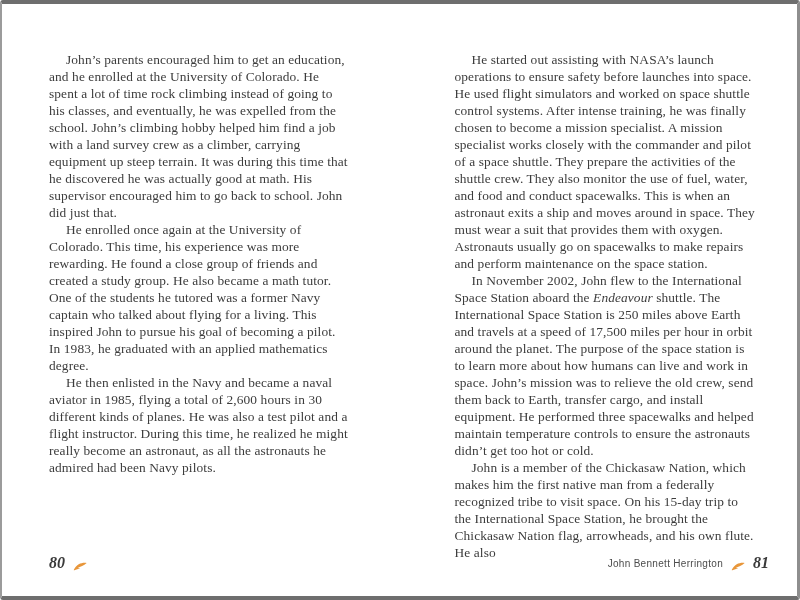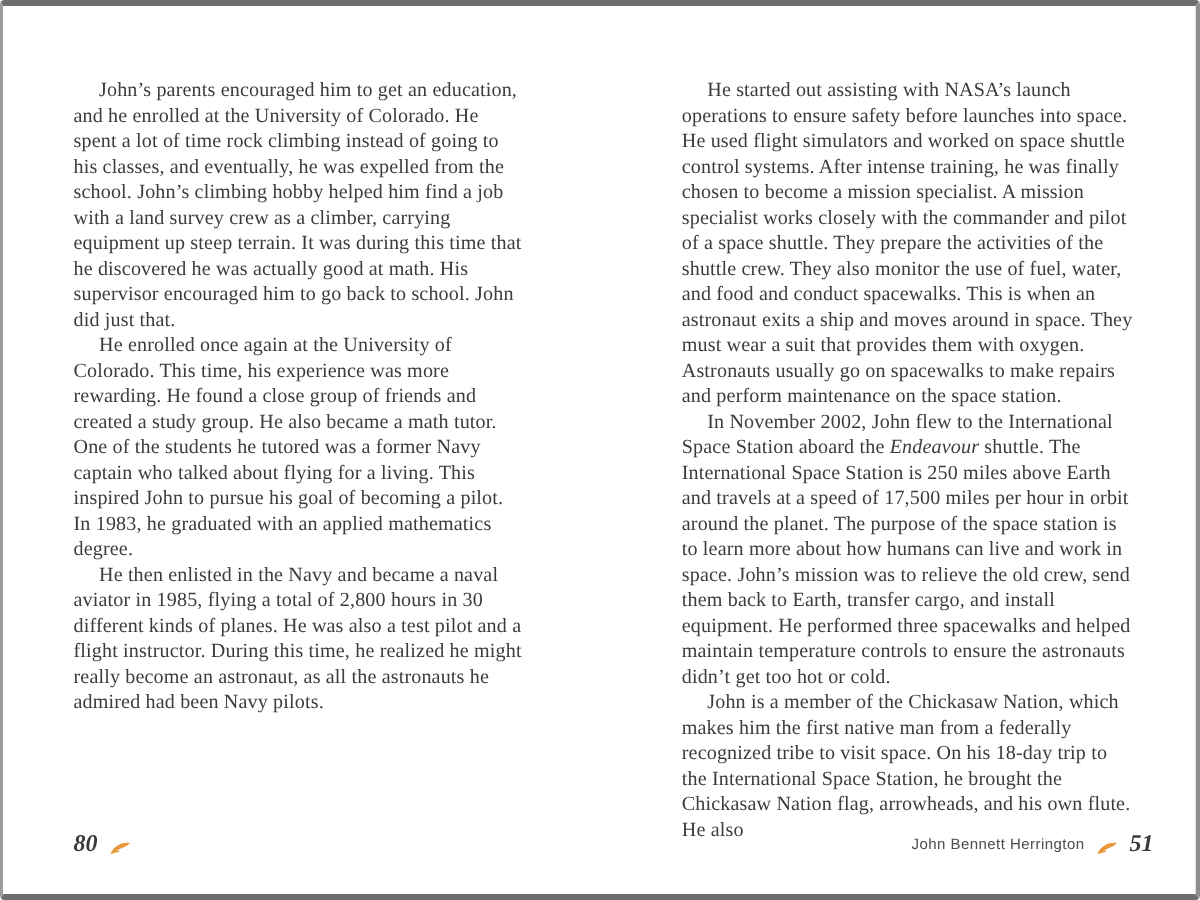--- a/index.html
+++ b/index.html
@@ -96,7 +96,7 @@
       <div class="body-text">
           <p>John’s parents encouraged him to get an education, and he enrolled at the University of Colorado. He spent a lot of time rock climbing instead of going to his classes, and eventually, he was expelled from the school. John’s climbing hobby helped him find a job with a land survey crew as a climber, carrying equipment up steep terrain. It was during this time that he discovered he was actually good at math. His supervisor encouraged him to go back to school. John did just that.</p>
           <p>He enrolled once again at the University of Colorado. This time, his experience was more rewarding. He found a close group of friends and created a study group. He also became a math tutor. One of the students he tutored was a former Navy captain who talked about flying for a living. This inspired John to pursue his goal of becoming a pilot. In 1983, he graduated with an applied mathematics degree.</p>
-          <p>He then enlisted in the Navy and became a naval aviator in 1985, flying a total of 2,800 hours in 30 different kinds of planes. He was also a test pilot and a flight instructor. During this time, he realized he might really become an astronaut, as all the astronauts he admired had been Navy pilots.</p>
+          <p>He then enlisted in the Navy and became a naval aviator in 1985, flying a total of 2,600 hours in 30 different kinds of planes. He was also a test pilot and a flight instructor. During this time, he realized he might really become an astronaut, as all the astronauts he admired had been Navy pilots.</p>
         </div>
       <div class="footer">
         <span class="page-num">80</span>

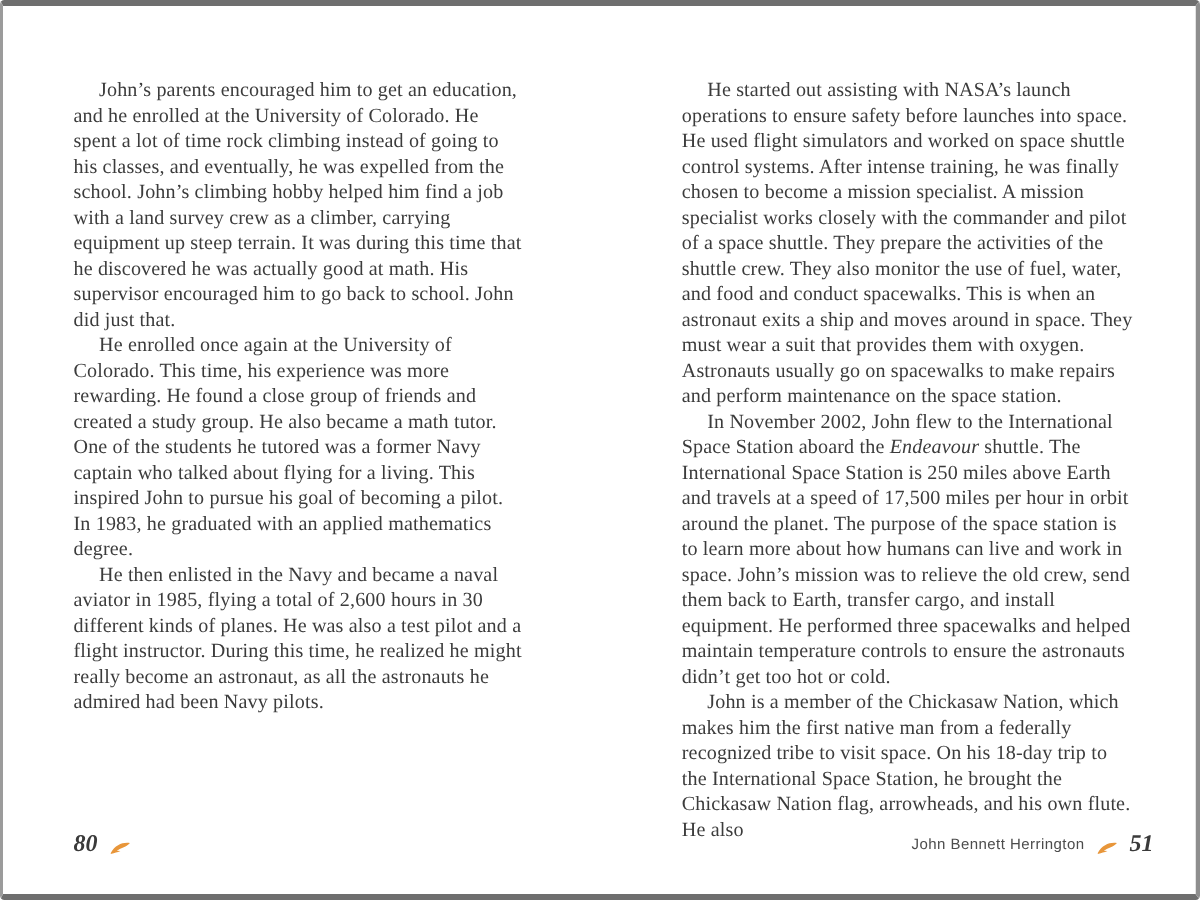--- a/index.html
+++ b/index.html
@@ -112,7 +112,7 @@
       <div class="body-text">
           <p>He started out assisting with NASA’s launch operations to ensure safety before launches into space. He used flight simulators and worked on space shuttle control systems. After intense training, he was finally chosen to become a mission specialist. A mission specialist works closely with the commander and pilot of a space shuttle. They prepare the activities of the shuttle crew. They also monitor the use of fuel, water, and food and conduct spacewalks. This is when an astronaut exits a ship and moves around in space. They must wear a suit that provides them with oxygen. Astronauts usually go on spacewalks to make repairs and perform maintenance on the space station.</p>
           <p>In November 2002, John flew to the International Space Station aboard the <em>Endeavour</em> shuttle. The International Space Station is 250 miles above Earth and travels at a speed of 17,500 miles per hour in orbit around the planet. The purpose of the space station is to learn more about how humans can live and work in space. John’s mission was to relieve the old crew, send them back to Earth, transfer cargo, and install equipment. He performed three spacewalks and helped maintain temperature controls to ensure the astronauts didn’t get too hot or cold.</p>
-          <p>John is a member of the Chickasaw Nation, which makes him the first native man from a federally recognized tribe to visit space. On his 18-day trip to the International Space Station, he brought the Chickasaw Nation flag, arrowheads, and his own flute. He also</p>
+          <p>John is a member of the Chickasaw Nation, which makes him the first native man from a federally recognized tribe to visit space. On his 15-day trip to the International Space Station, he brought the Chickasaw Nation flag, arrowheads, and his own flute. He also</p>
         </div>
       <div class="footer">
         <span class="footer-label-name">John Bennett Herrington</span>

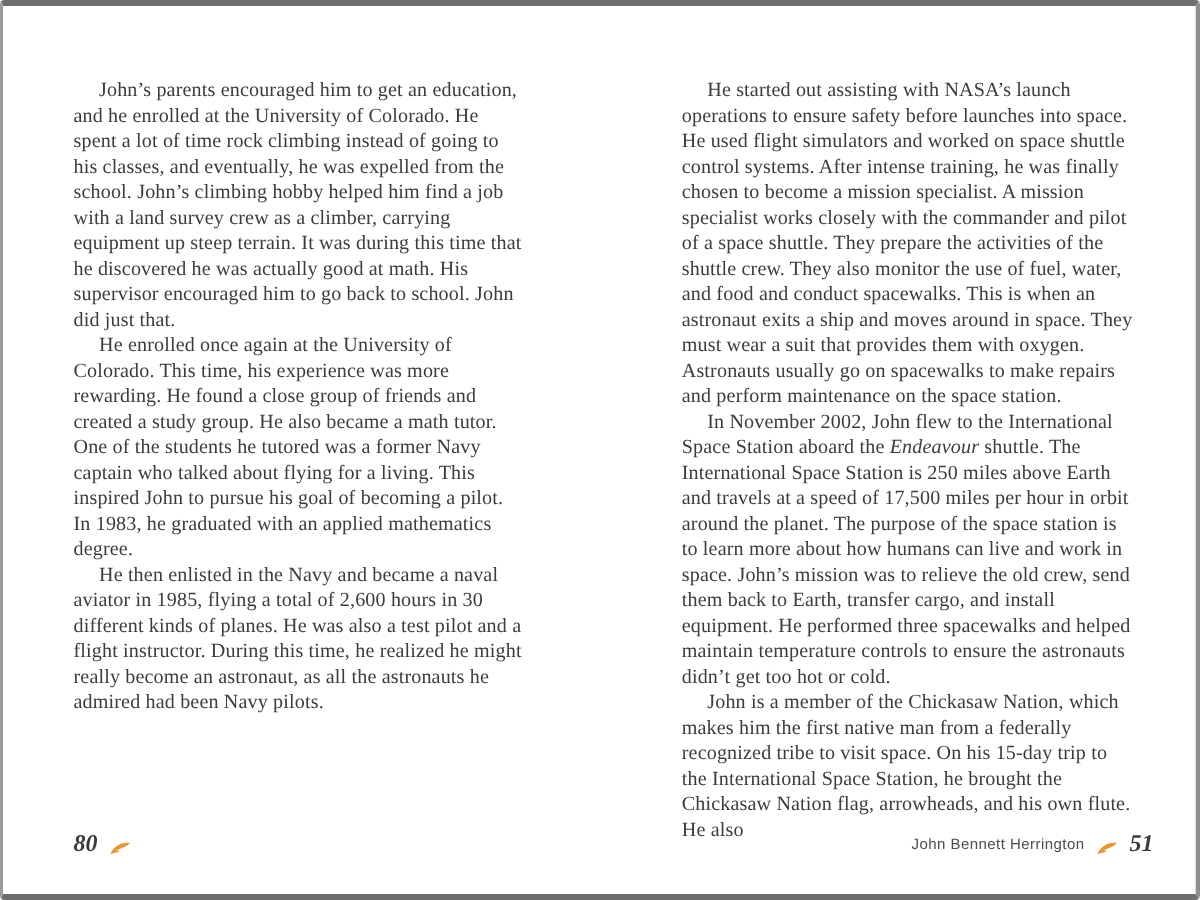--- a/index.html
+++ b/index.html
@@ -121,7 +121,7 @@
             <path fill="currentColor" d="M19.5 1.2 C13 0.2 5.5 2.6 1.2 10.8 C0.9 11.4 1.3 11.9 2 11.6 C4.6 10.5 7.6 10.2 10.4 8.8 L6.8 8.6 C10.4 6.2 15.6 5.4 19.5 1.2 Z"></path>
           </svg>
         </span>
-        <span class="page-num">51</span>
+        <span class="page-num">81</span>
       </div>
     </div>
 

